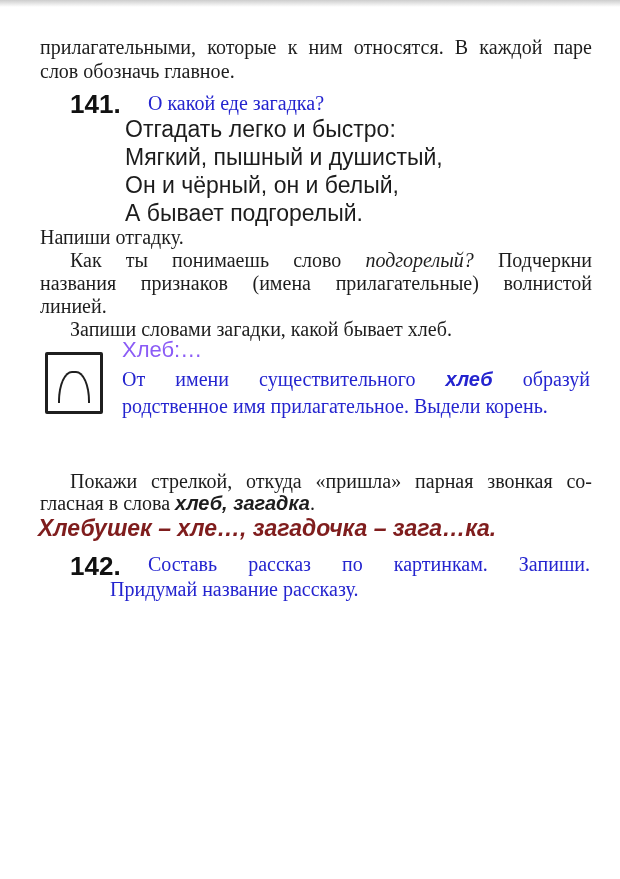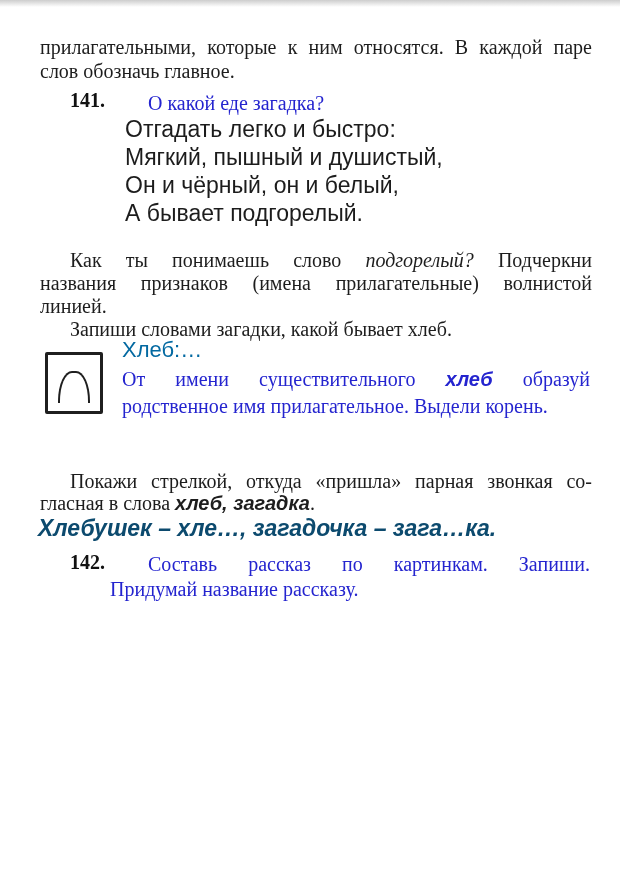--- a/index.html
+++ b/index.html
@@ -29,9 +29,9 @@
     text-align-last: justify;
   }
   .exnum {
-    font-family: Liberation Serif, serif;
+    font-family: Liberation Sans, sans-serif;
     font-weight: bold;
-    font-size: 20px;
+    font-size: 26px;
     color: #111111;
     text-align: right;
   }

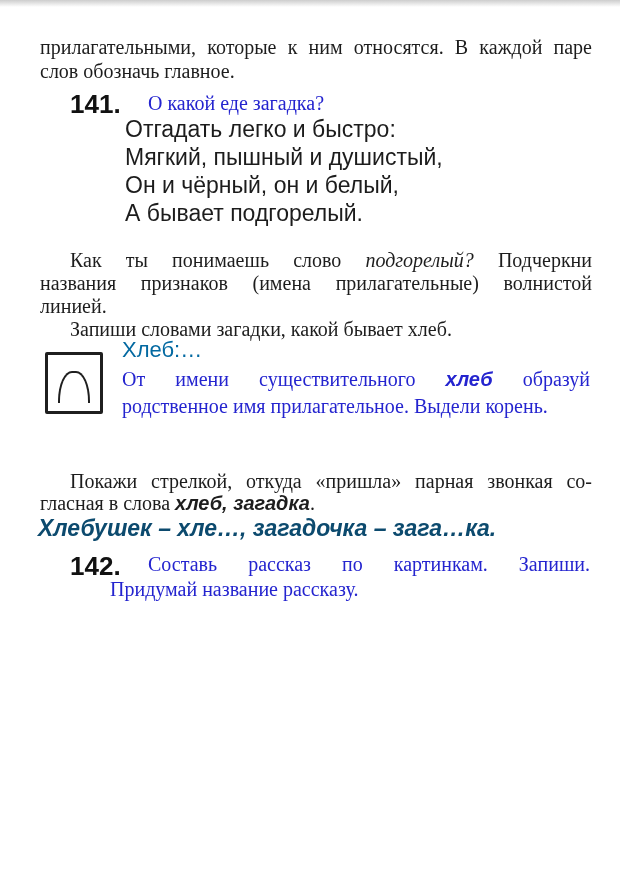--- a/index.html
+++ b/index.html
@@ -85,6 +85,7 @@
     <div>А бывает подгорелый.</div>
   </div>
 
+  <div class="line serif" style="top:226px; left:40px;">Напиши отгадку.</div>
 
   <div class="line serif just" style="top:249px; left:40px; width:552px; text-indent:30px;"><span>Как ты понимаешь слово </span><i>подгорелый?</i><span> Подчеркни</span></div>
   <div class="line serif just" style="top:272px; left:40px; width:552px;">названия признаков (имена прилагательные) волнистой</div>

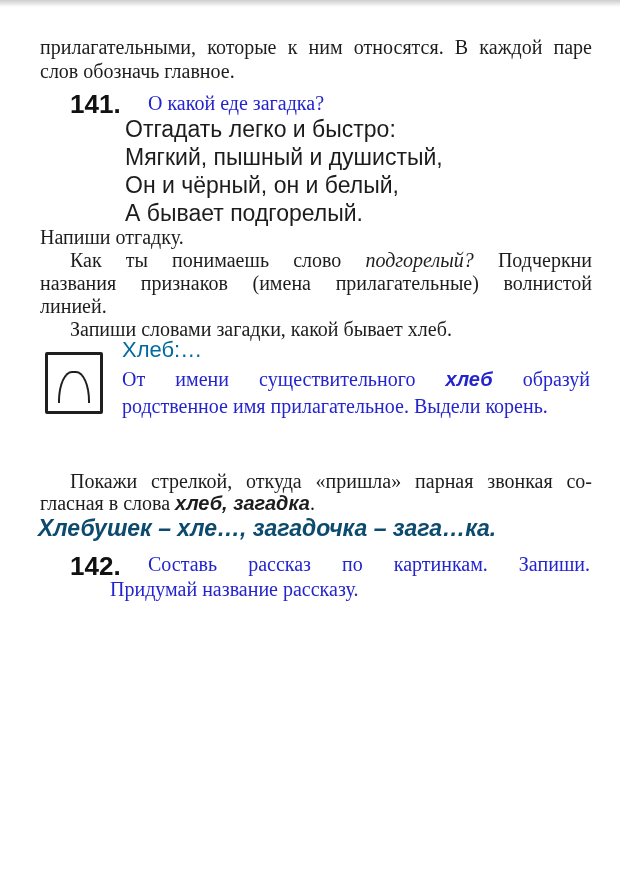--- a/index.html
+++ b/index.html
@@ -21,7 +21,7 @@
     color: #1d1d1d;
     line-height: 23px;
   }
-  .sans { font-family: "Liberation Sans", sans-serif; color: #0369a1; }
+  .sans { font-family: "Liberation Sans", sans-serif; color: #8b5cf6; }
   .blue { color: #2424cf; }
   .just {
     white-space: normal;

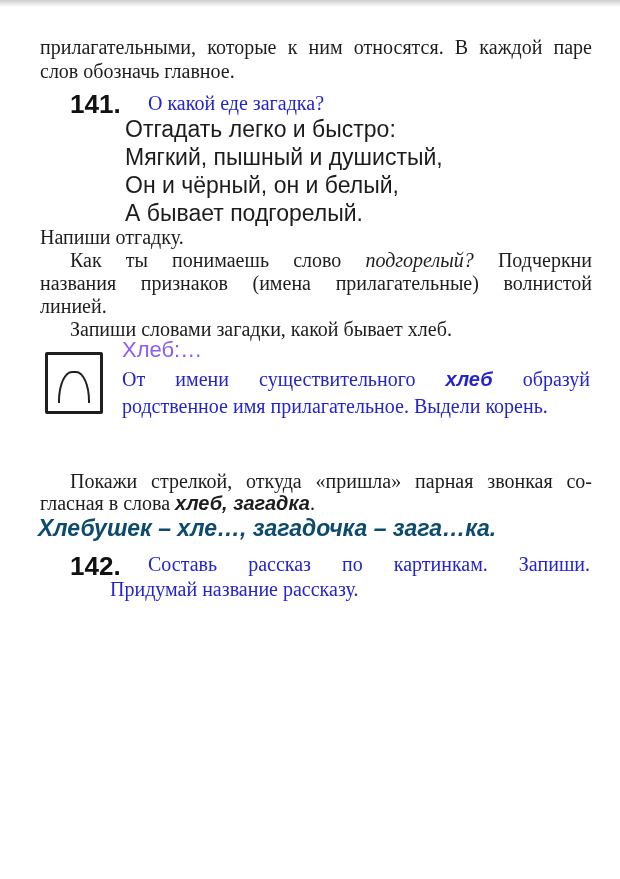--- a/index.html
+++ b/index.html
@@ -105,7 +105,7 @@
   <div class="line serif just" style="top:470px; left:40px; width:552px; text-indent:30px;">Покажи стрелкой, откуда «пришла» парная звонкая со-</div>
   <div class="line serif" style="top:492px; left:40px;"><span>гласная в слова </span><span class="bold-ital-sans">хлеб, загадка</span><span>.</span></div>
 
-  <div class="line bold-ital-sans" style="top:515px; left:38px; font-size:23px; color:#0c4a6e;">Хлебушек – хле…, загадочка – зага…ка.</div>
+  <div class="line bold-ital-sans" style="top:515px; left:38px; font-size:23px; color:#7f1d1d;">Хлебушек – хле…, загадочка – зага…ка.</div>
 
   <div class="line exnum" style="top:551px; left:70px;">142.</div>
   <div class="line serif blue" style="top:578px; left:110px;">Придумай название рассказу.</div>

